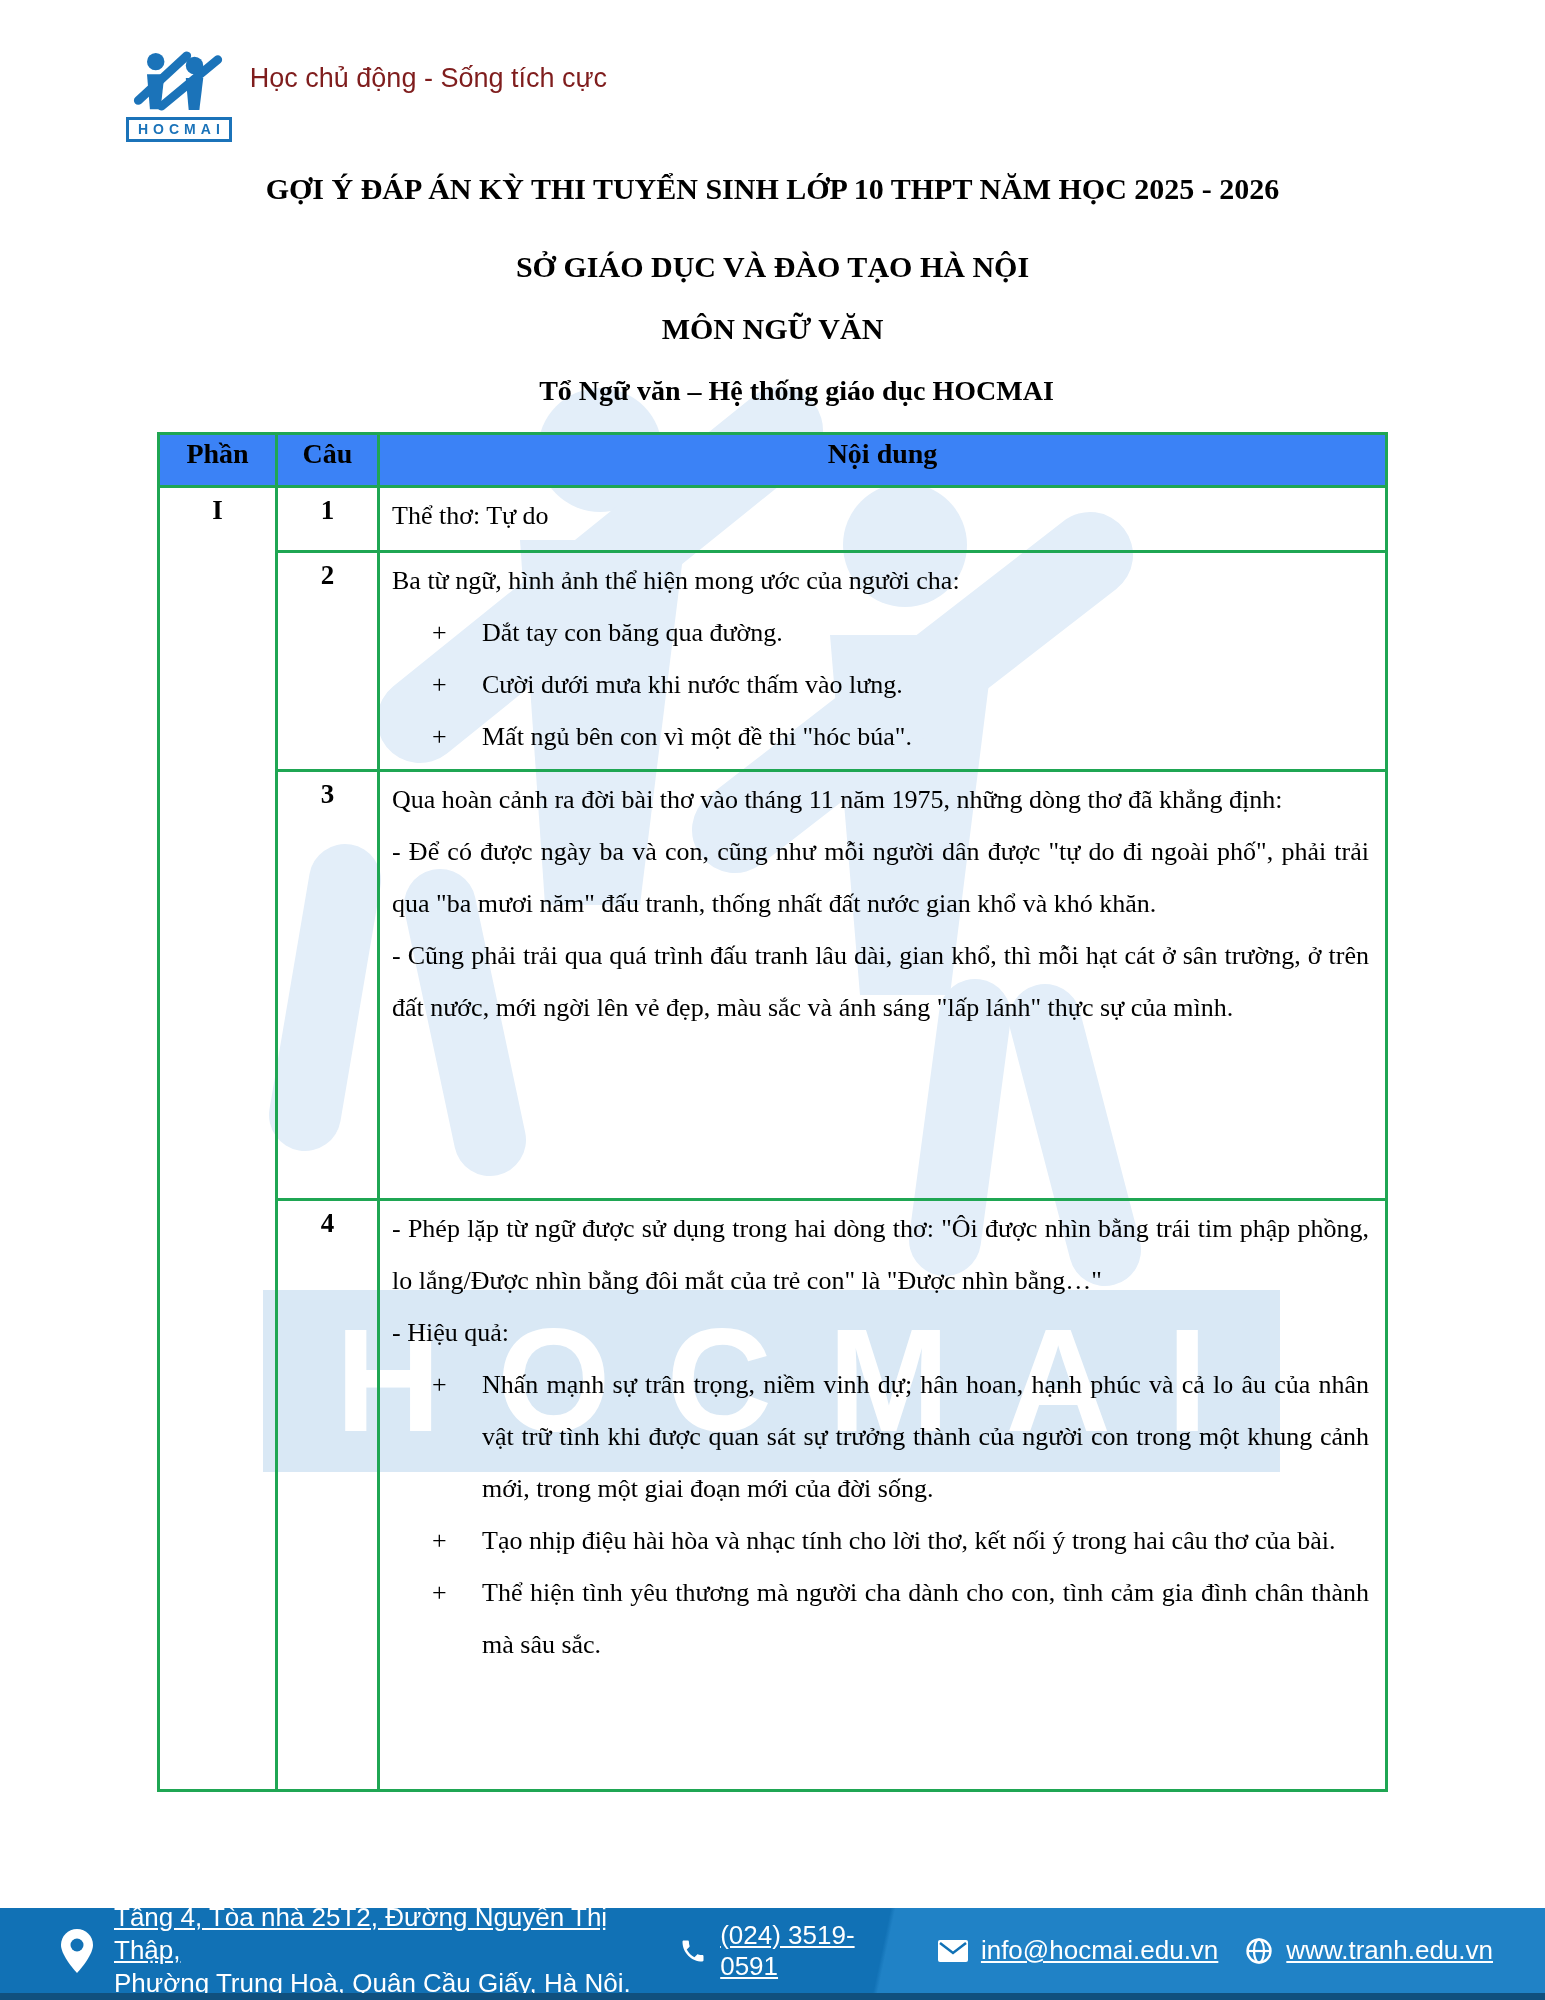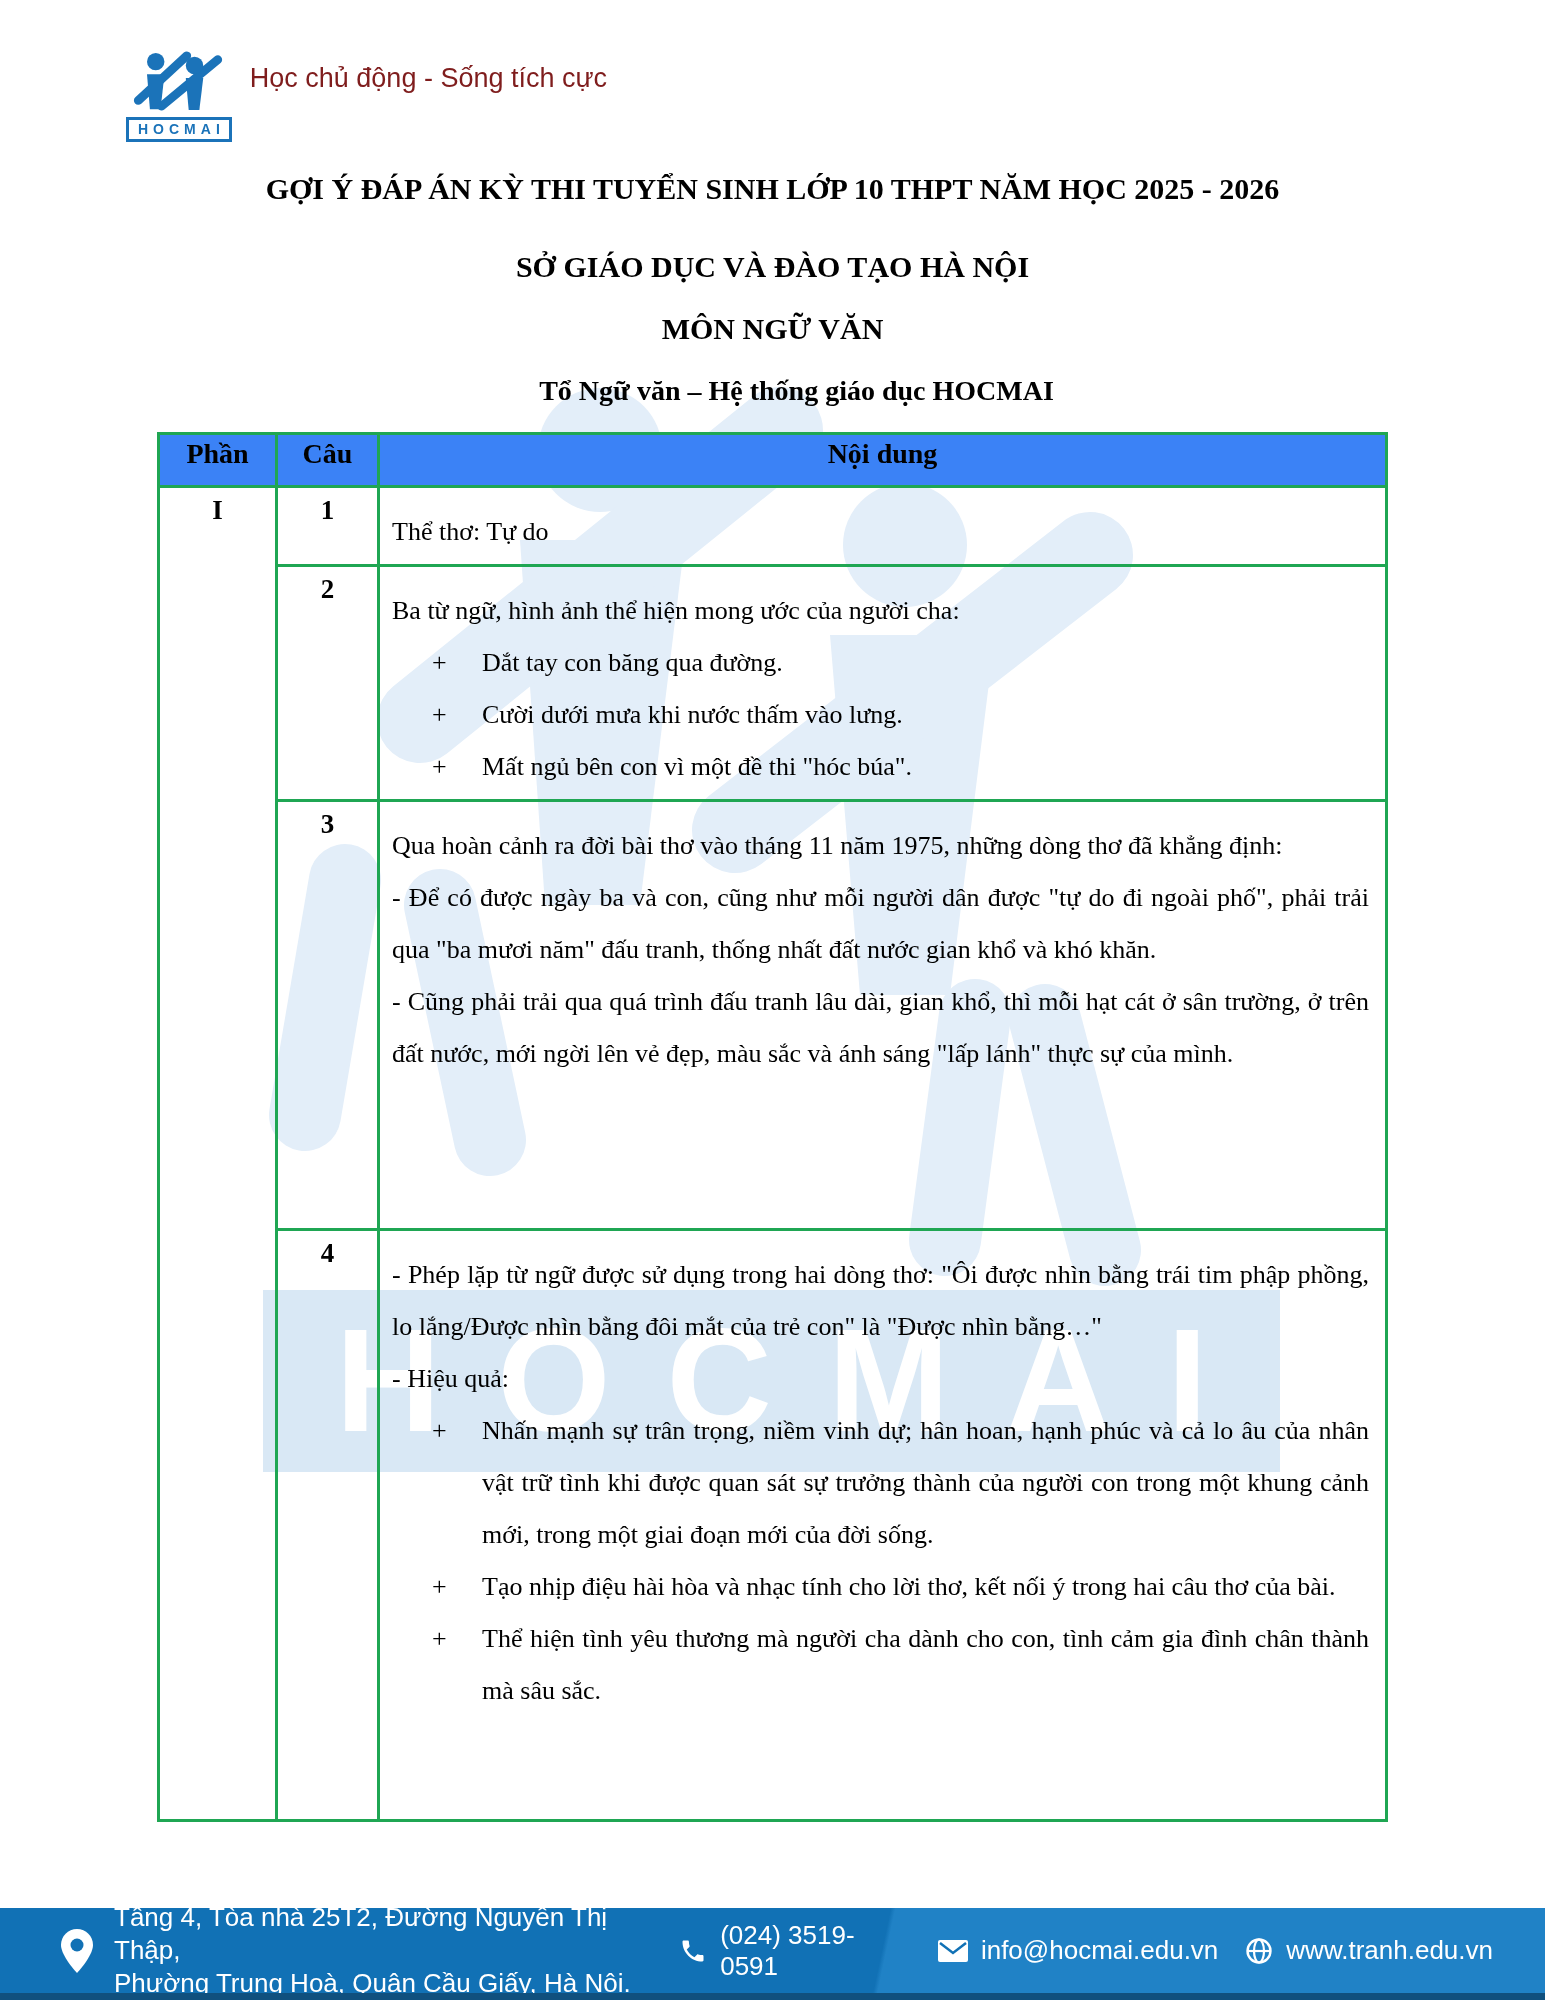--- a/index.html
+++ b/index.html
@@ -51,7 +51,7 @@
   }
   .col-part { width:118px; } .col-cau { width:102px; }
   .cell-part, .cell-cau { text-align:center; font-weight:bold; font-size:27px; padding-top:7px; }
-  .cell-content { font-size:26px; line-height:52px; padding:18px 16px 6px 12px; }
+  .cell-content { font-size:26px; line-height:52px; padding:2px 16px 6px 12px; }
   .p-justify { text-align:justify; }
   .bullet { display:flex; }
   .bullet .bm { flex:0 0 50px; margin-left:40px; }

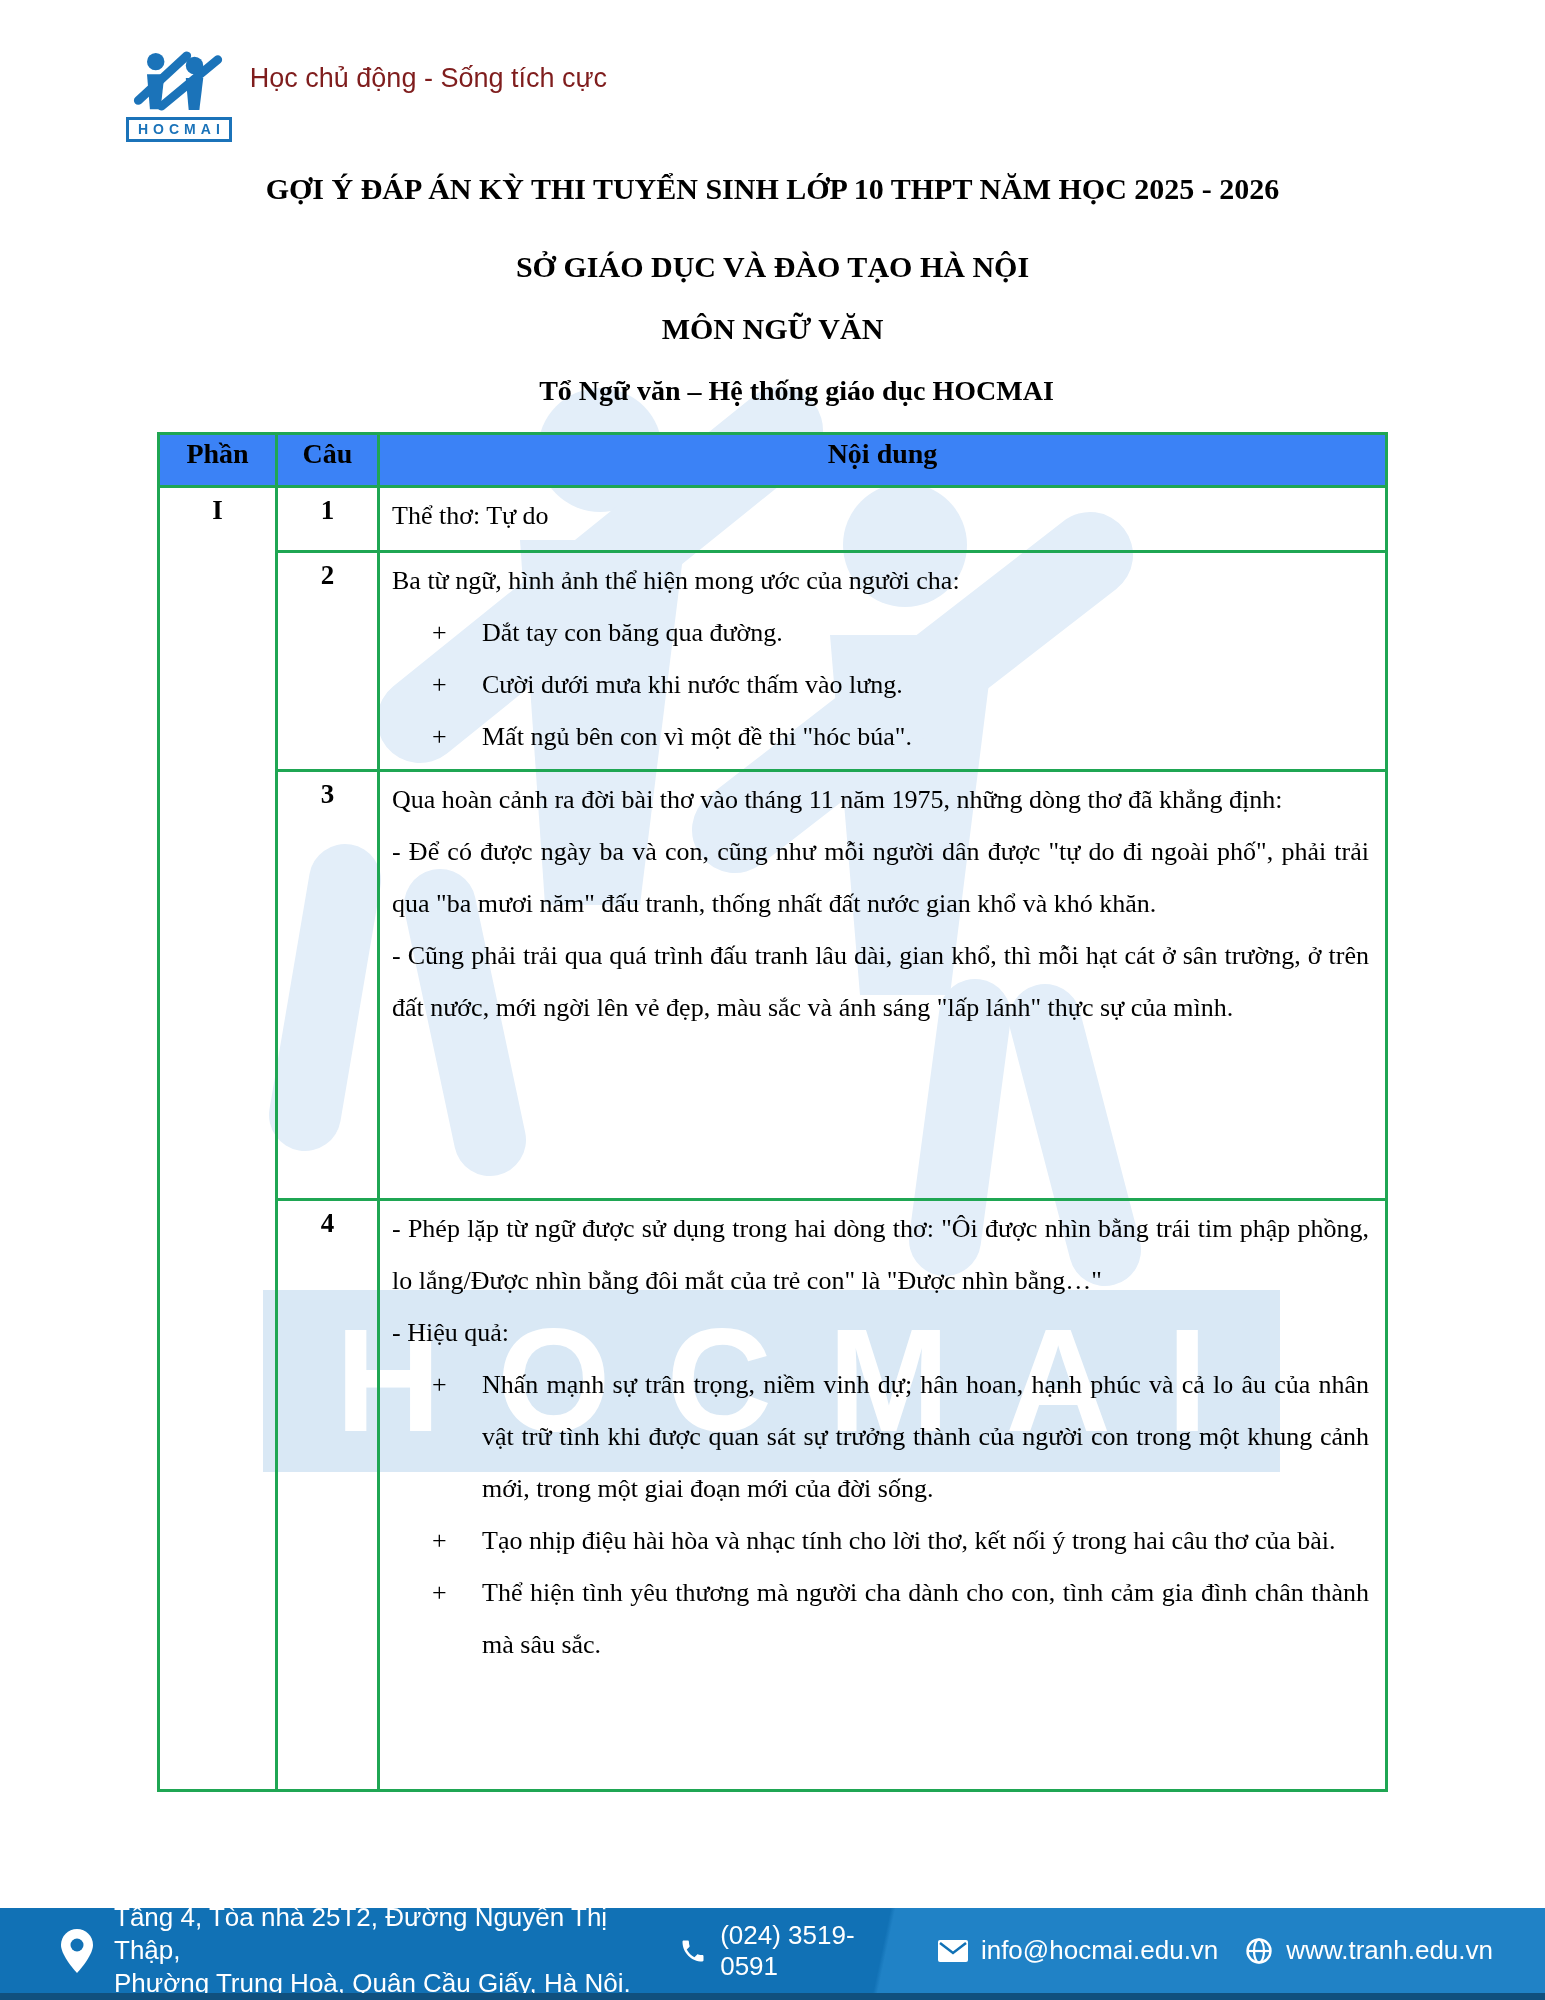--- a/index.html
+++ b/index.html
@@ -64,6 +64,7 @@
     background:linear-gradient(102deg,#1171B5 0%,#1171B5 57%,#2082C6 57.3%,#2082C6 100%);
     display:flex; align-items:center; color:#ffffff;
     font-family:"Liberation Sans", sans-serif;
+    text-decoration:underline;
   }
   .footer-strip { position:absolute; left:0; top:1993px; width:1545px; height:7px; background:#10507E; z-index:3; }
   .addr { display:flex; align-items:center; gap:20px; margin-left:60px; }

